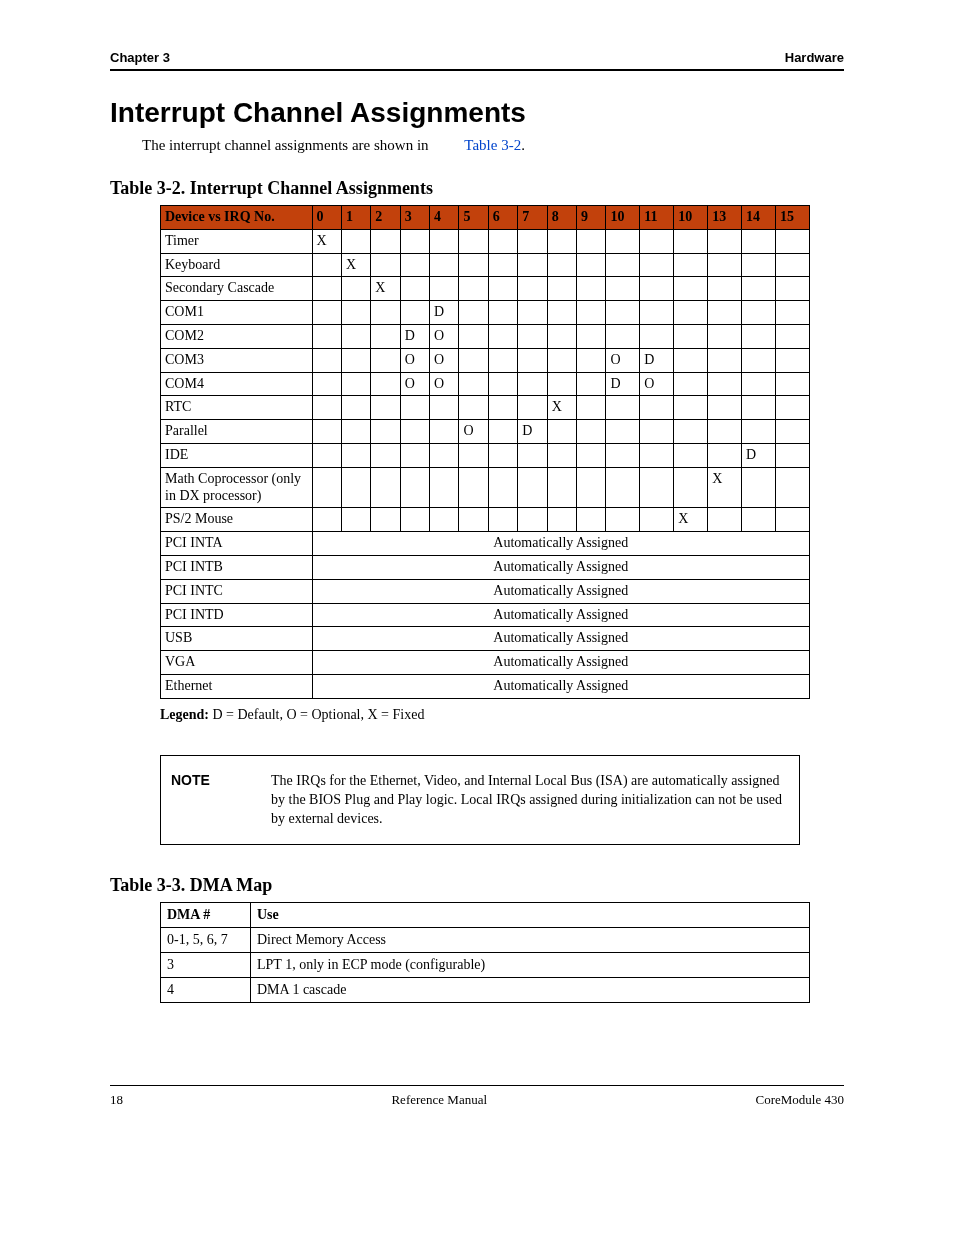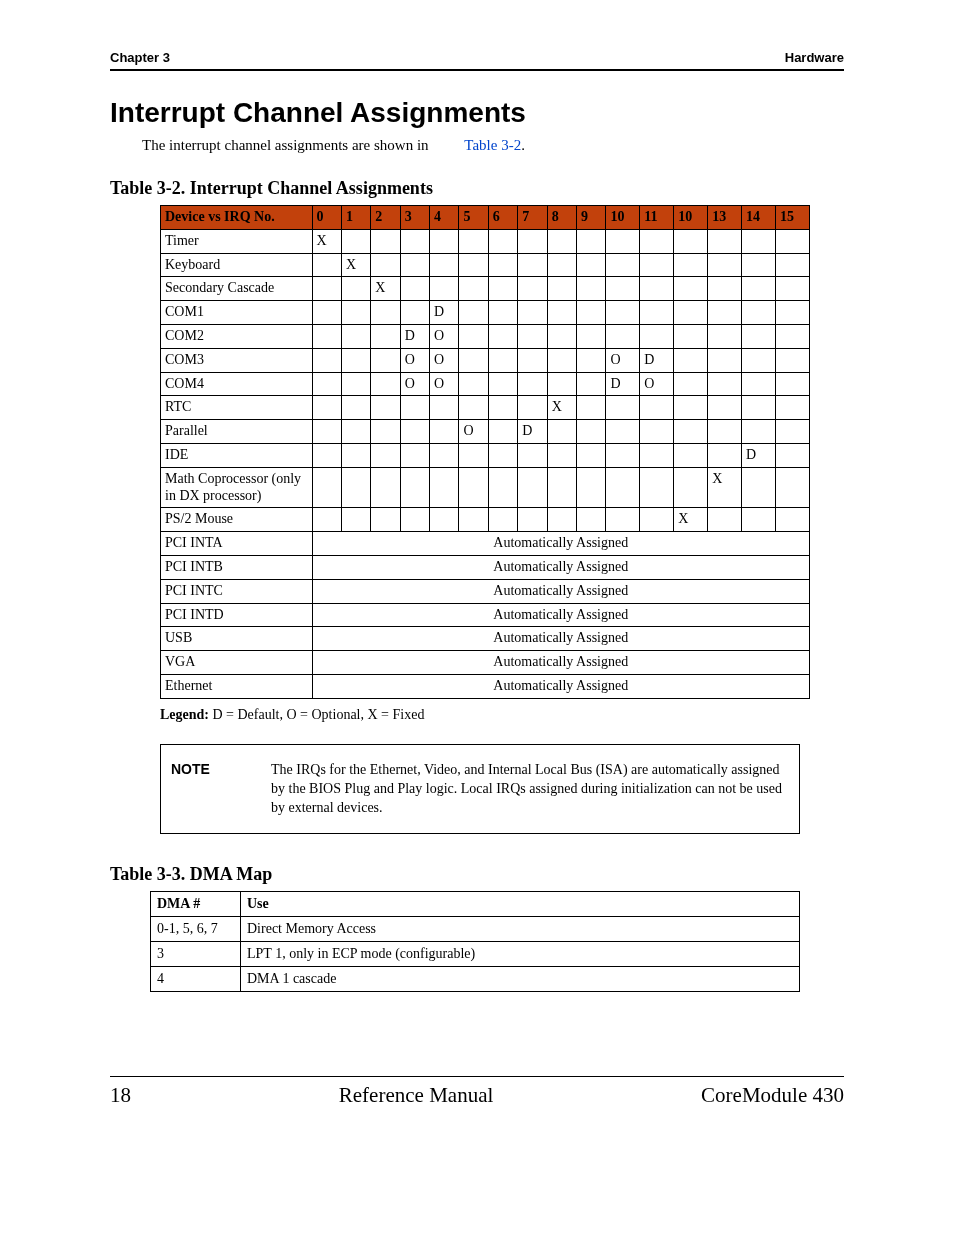--- a/index.html
+++ b/index.html
@@ -69,7 +69,7 @@
   table.irq .irqcolw { width: 30px; }
   table.irq td.auto { text-align: center; }
   .legend {
-    margin: 8px 0 21px 50px;
+    margin: 8px 0 32px 50px;
     font-size: 14px;
   }
   .note-box {

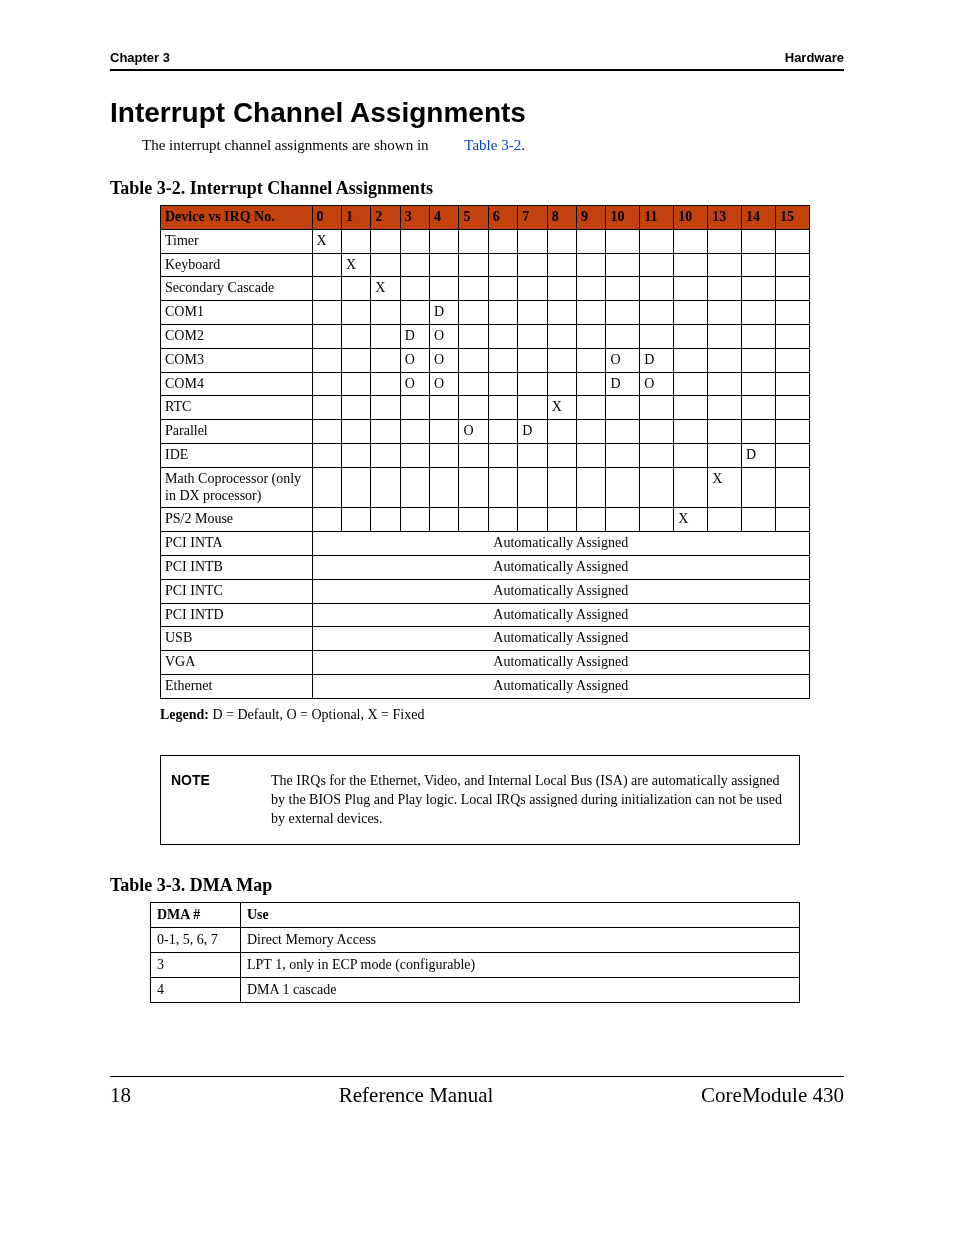--- a/index.html
+++ b/index.html
@@ -94,7 +94,7 @@
   table.dma {
     border-collapse: collapse;
     width: 650px;
-    margin-left: 40px;
+    margin-left: 50px;
   }
   table.dma th, table.dma td {
     border: 1px solid #000;

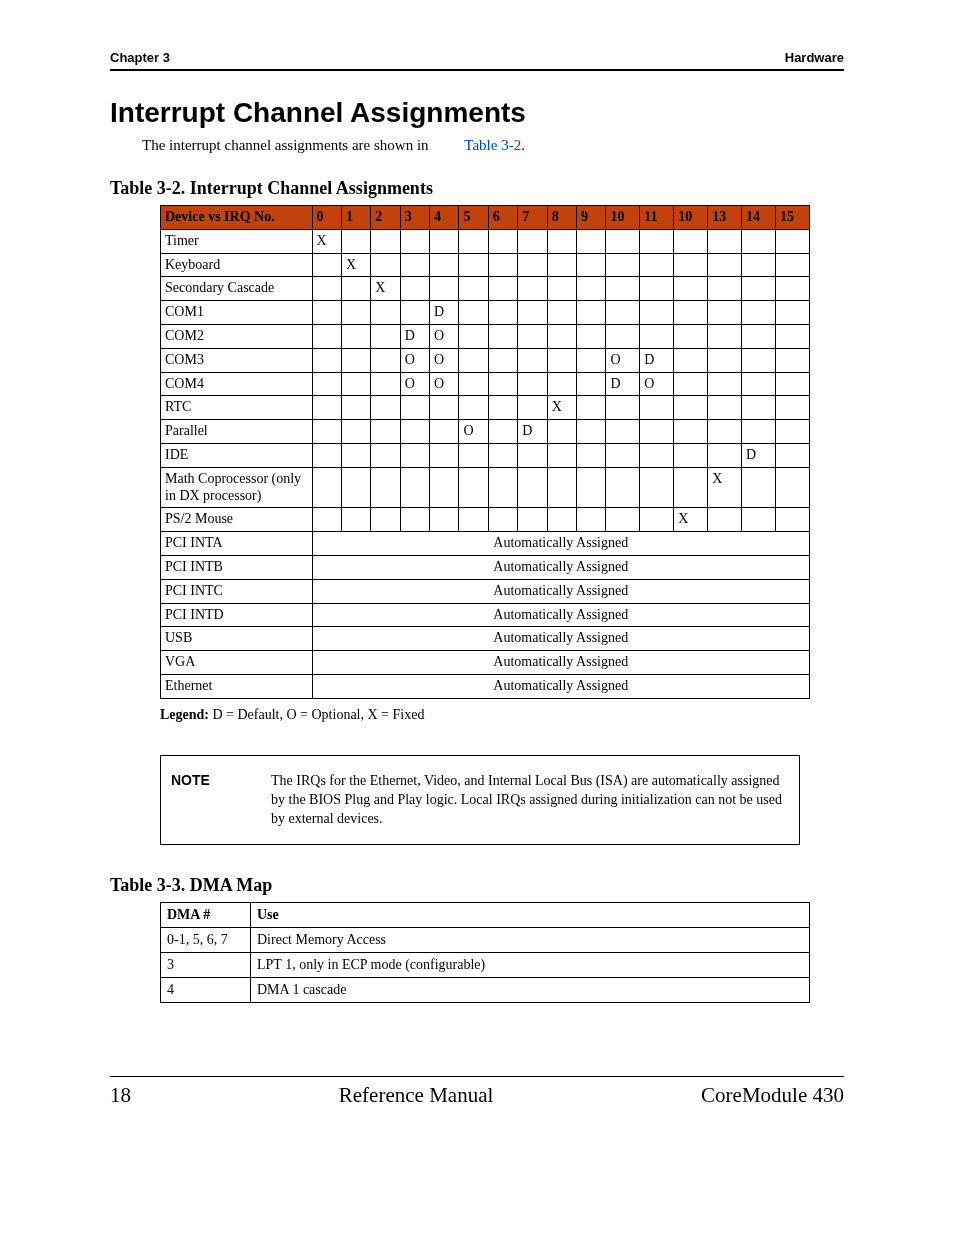--- a/index.html
+++ b/index.html
@@ -113,7 +113,7 @@
     padding-top: 6px;
     display: flex;
     justify-content: space-between;
-    font-size: 21px;
+    font-size: 13px;
   }
 </style>
 </head>

